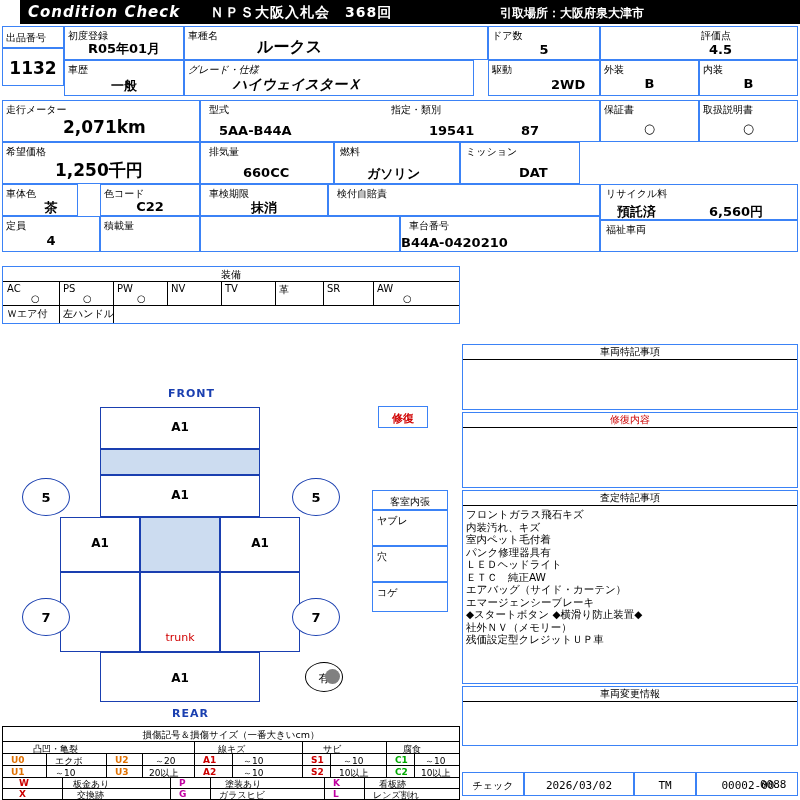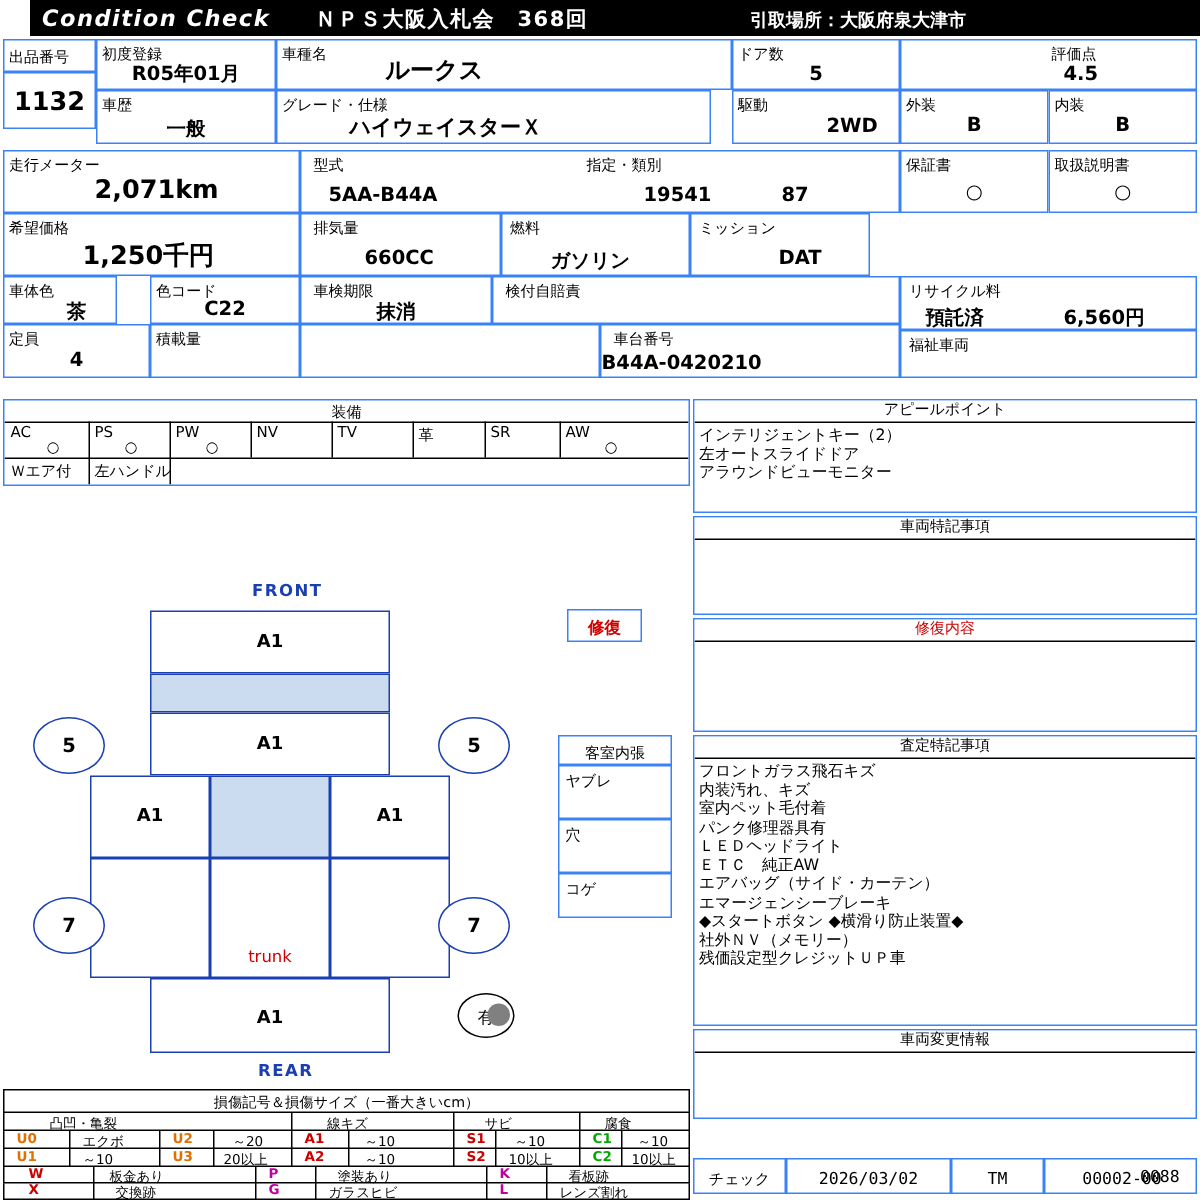--- a/index.html
+++ b/index.html
@@ -113,7 +113,7 @@
     <div class="lbl" style="left:3px;top:2px;">車種名</div>
     <div class="val" style="left:72px;top:10px;font-size:16px;font-weight:bold;">ルークス</div>
   </div>
-  <div class="cell" style="left:184px;top:60px;width:290px;height:36px;">
+  <div class="cell" style="left:184px;top:60px;width:290px;height:36px;font-style:italic;">
     <div class="lbl" style="left:3px;top:2px;">グレード・仕様</div>
     <div class="val" style="left:48px;top:15px;font-size:14px;font-weight:bold;">ハイウェイスターＸ</div>
   </div>

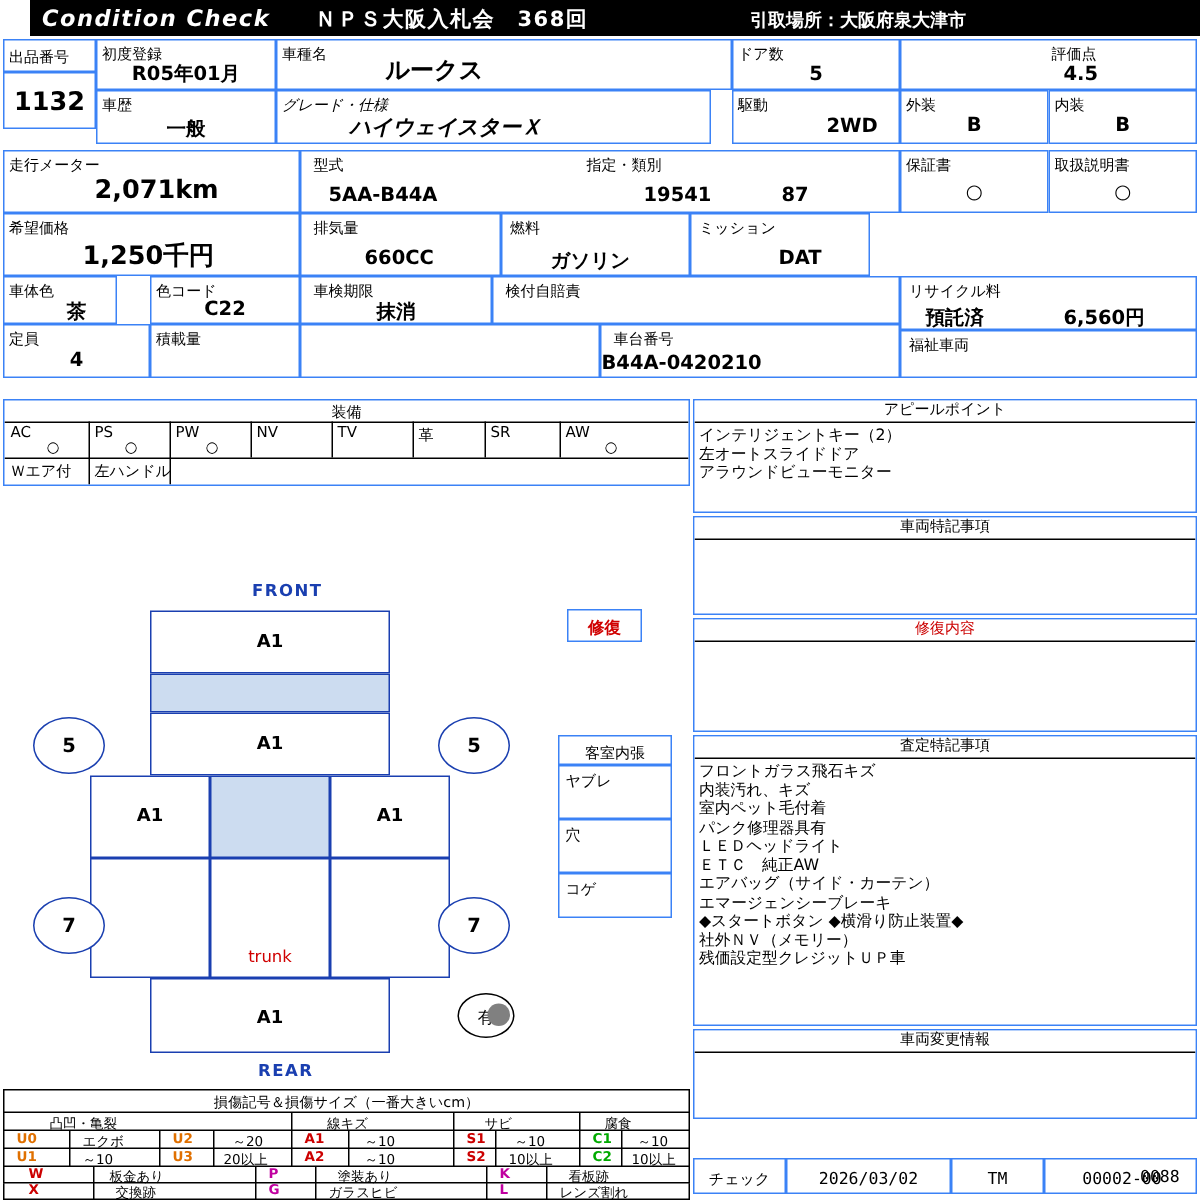--- a/index.html
+++ b/index.html
@@ -247,12 +247,6 @@
     <div class="lbl" style="left:60px;top:40px;">左ハンドル</div>
   </div>
 
-  <div class="cell" style="left:462px;top:266px;width:336px;height:76px;">
-    <div class="phdr">アピールポイント</div>
-    <div class="pbody">インテリジェントキー（2）
-左オートスライドドア
-アラウンドビューモニター</div>
-  </div>
 
   <div class="cell" style="left:462px;top:344px;width:336px;height:66px;">
     <div class="phdr">車両特記事項</div>

